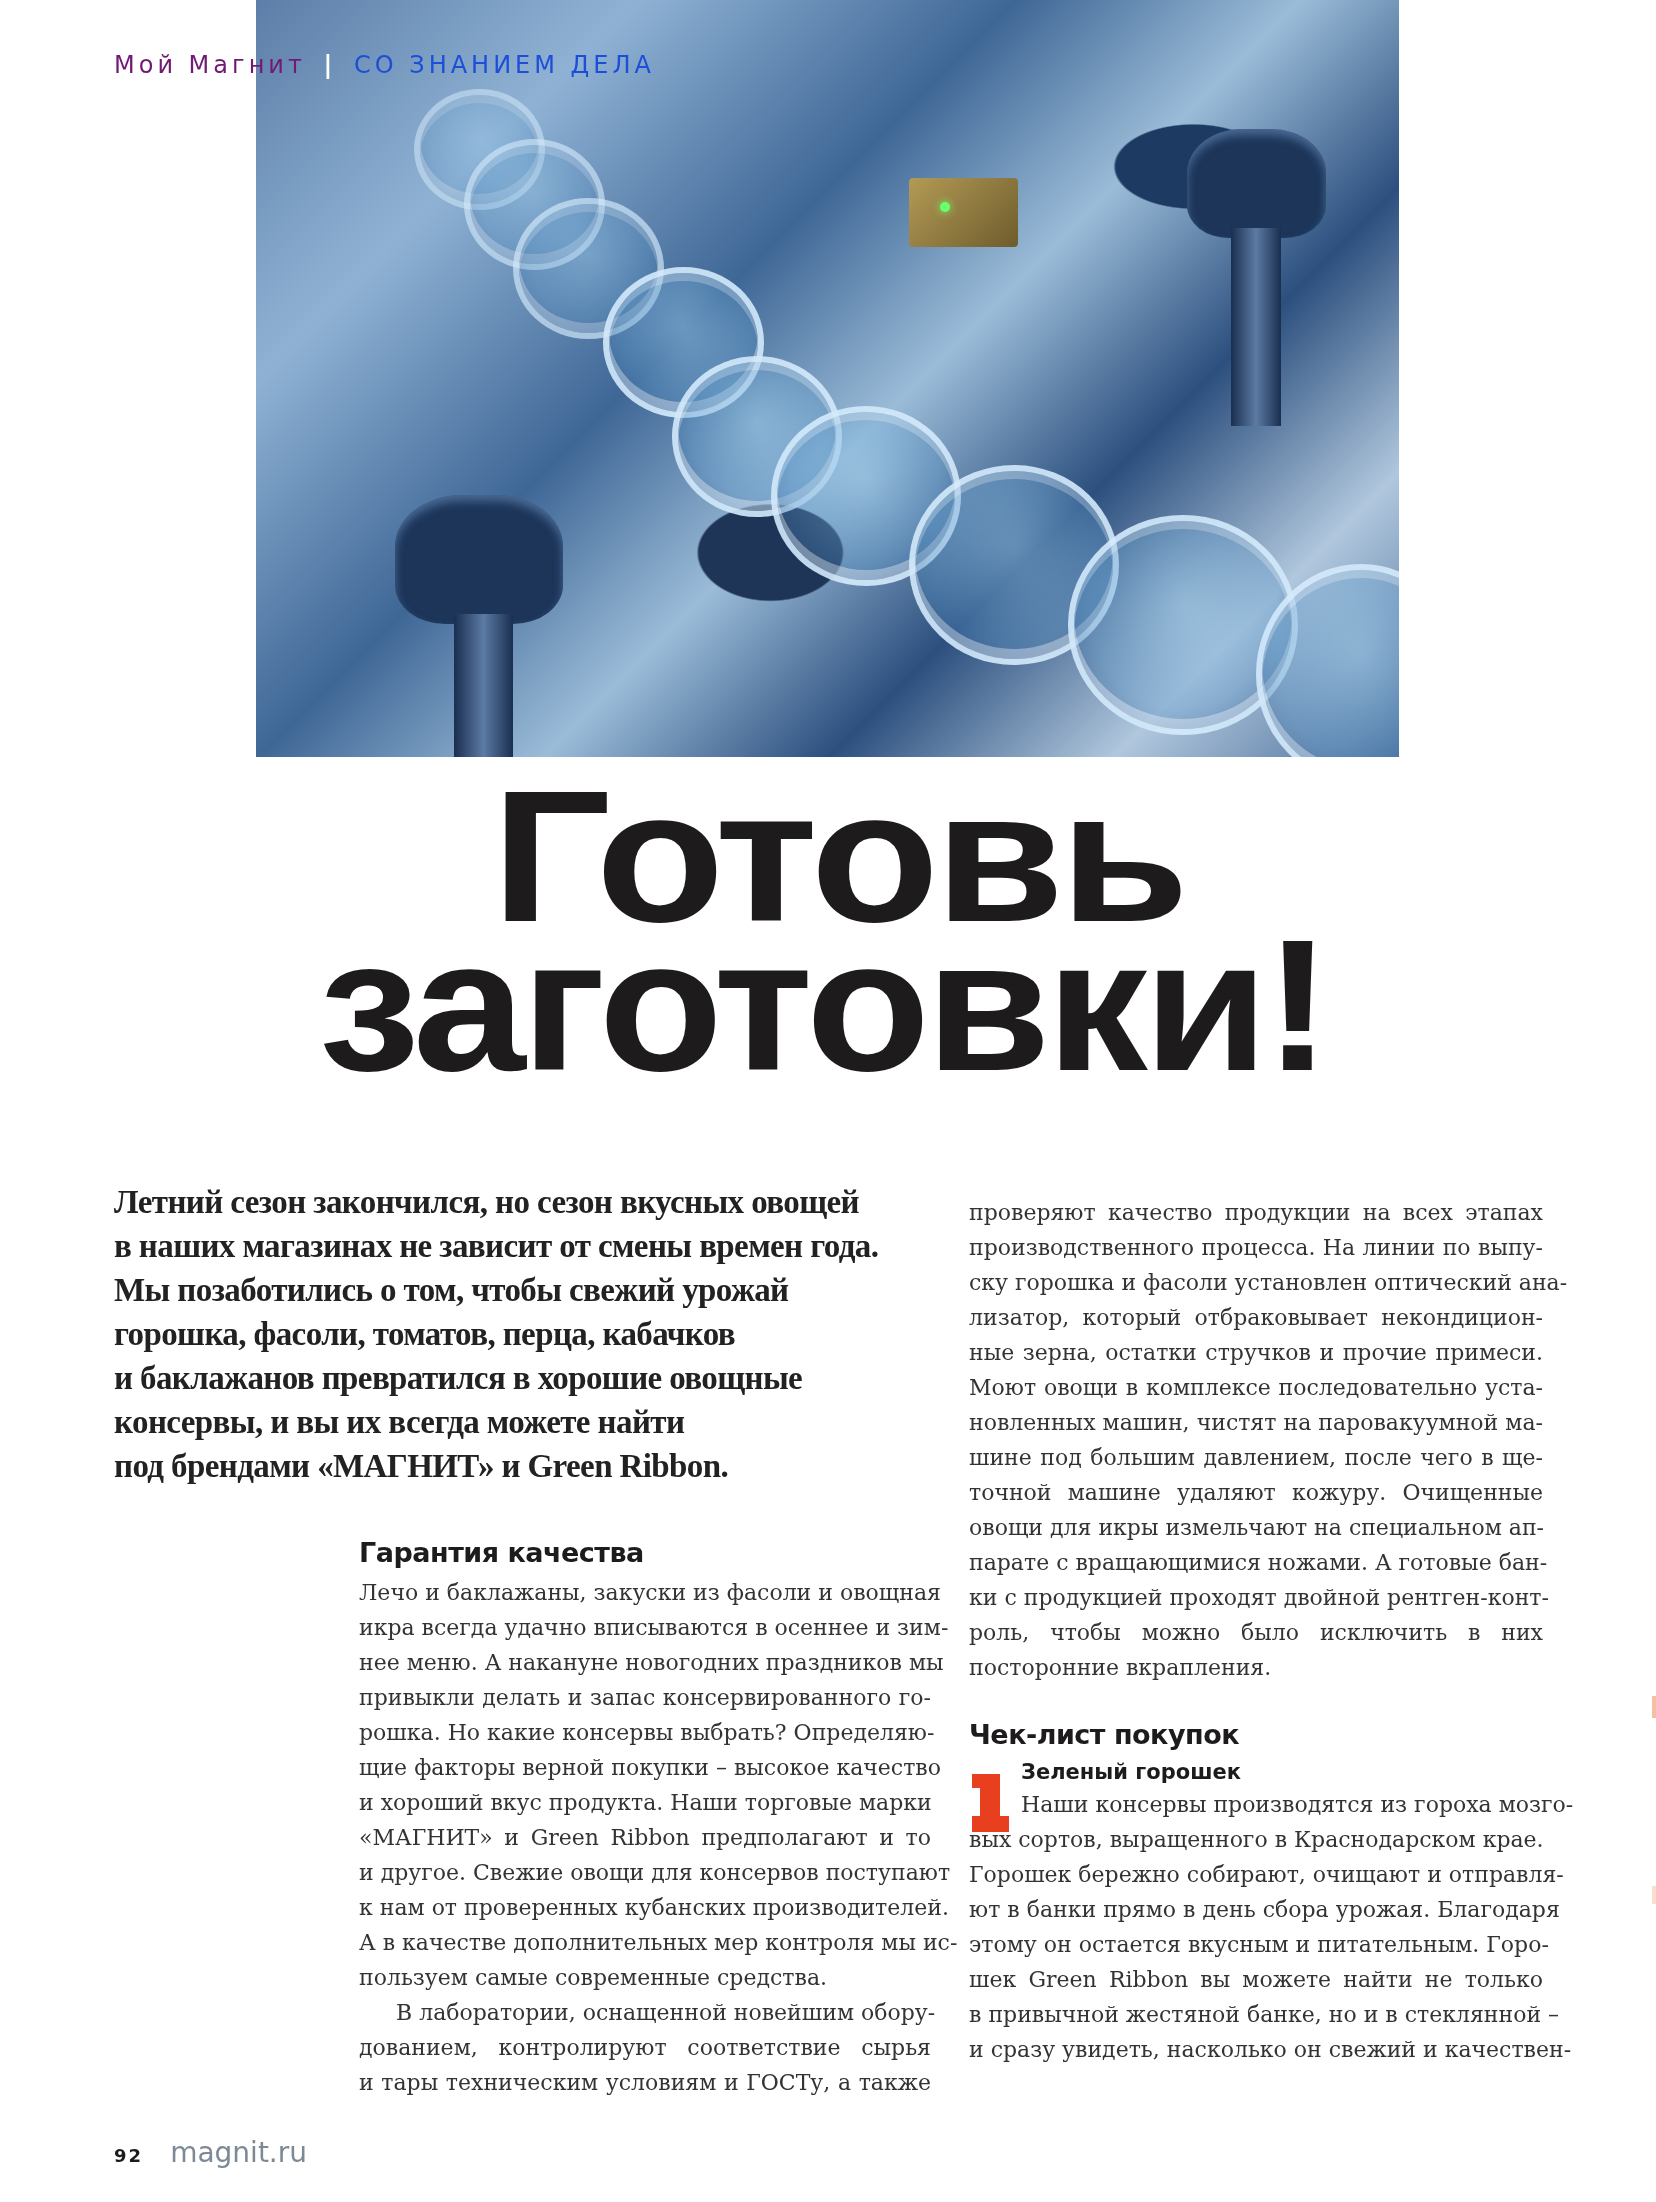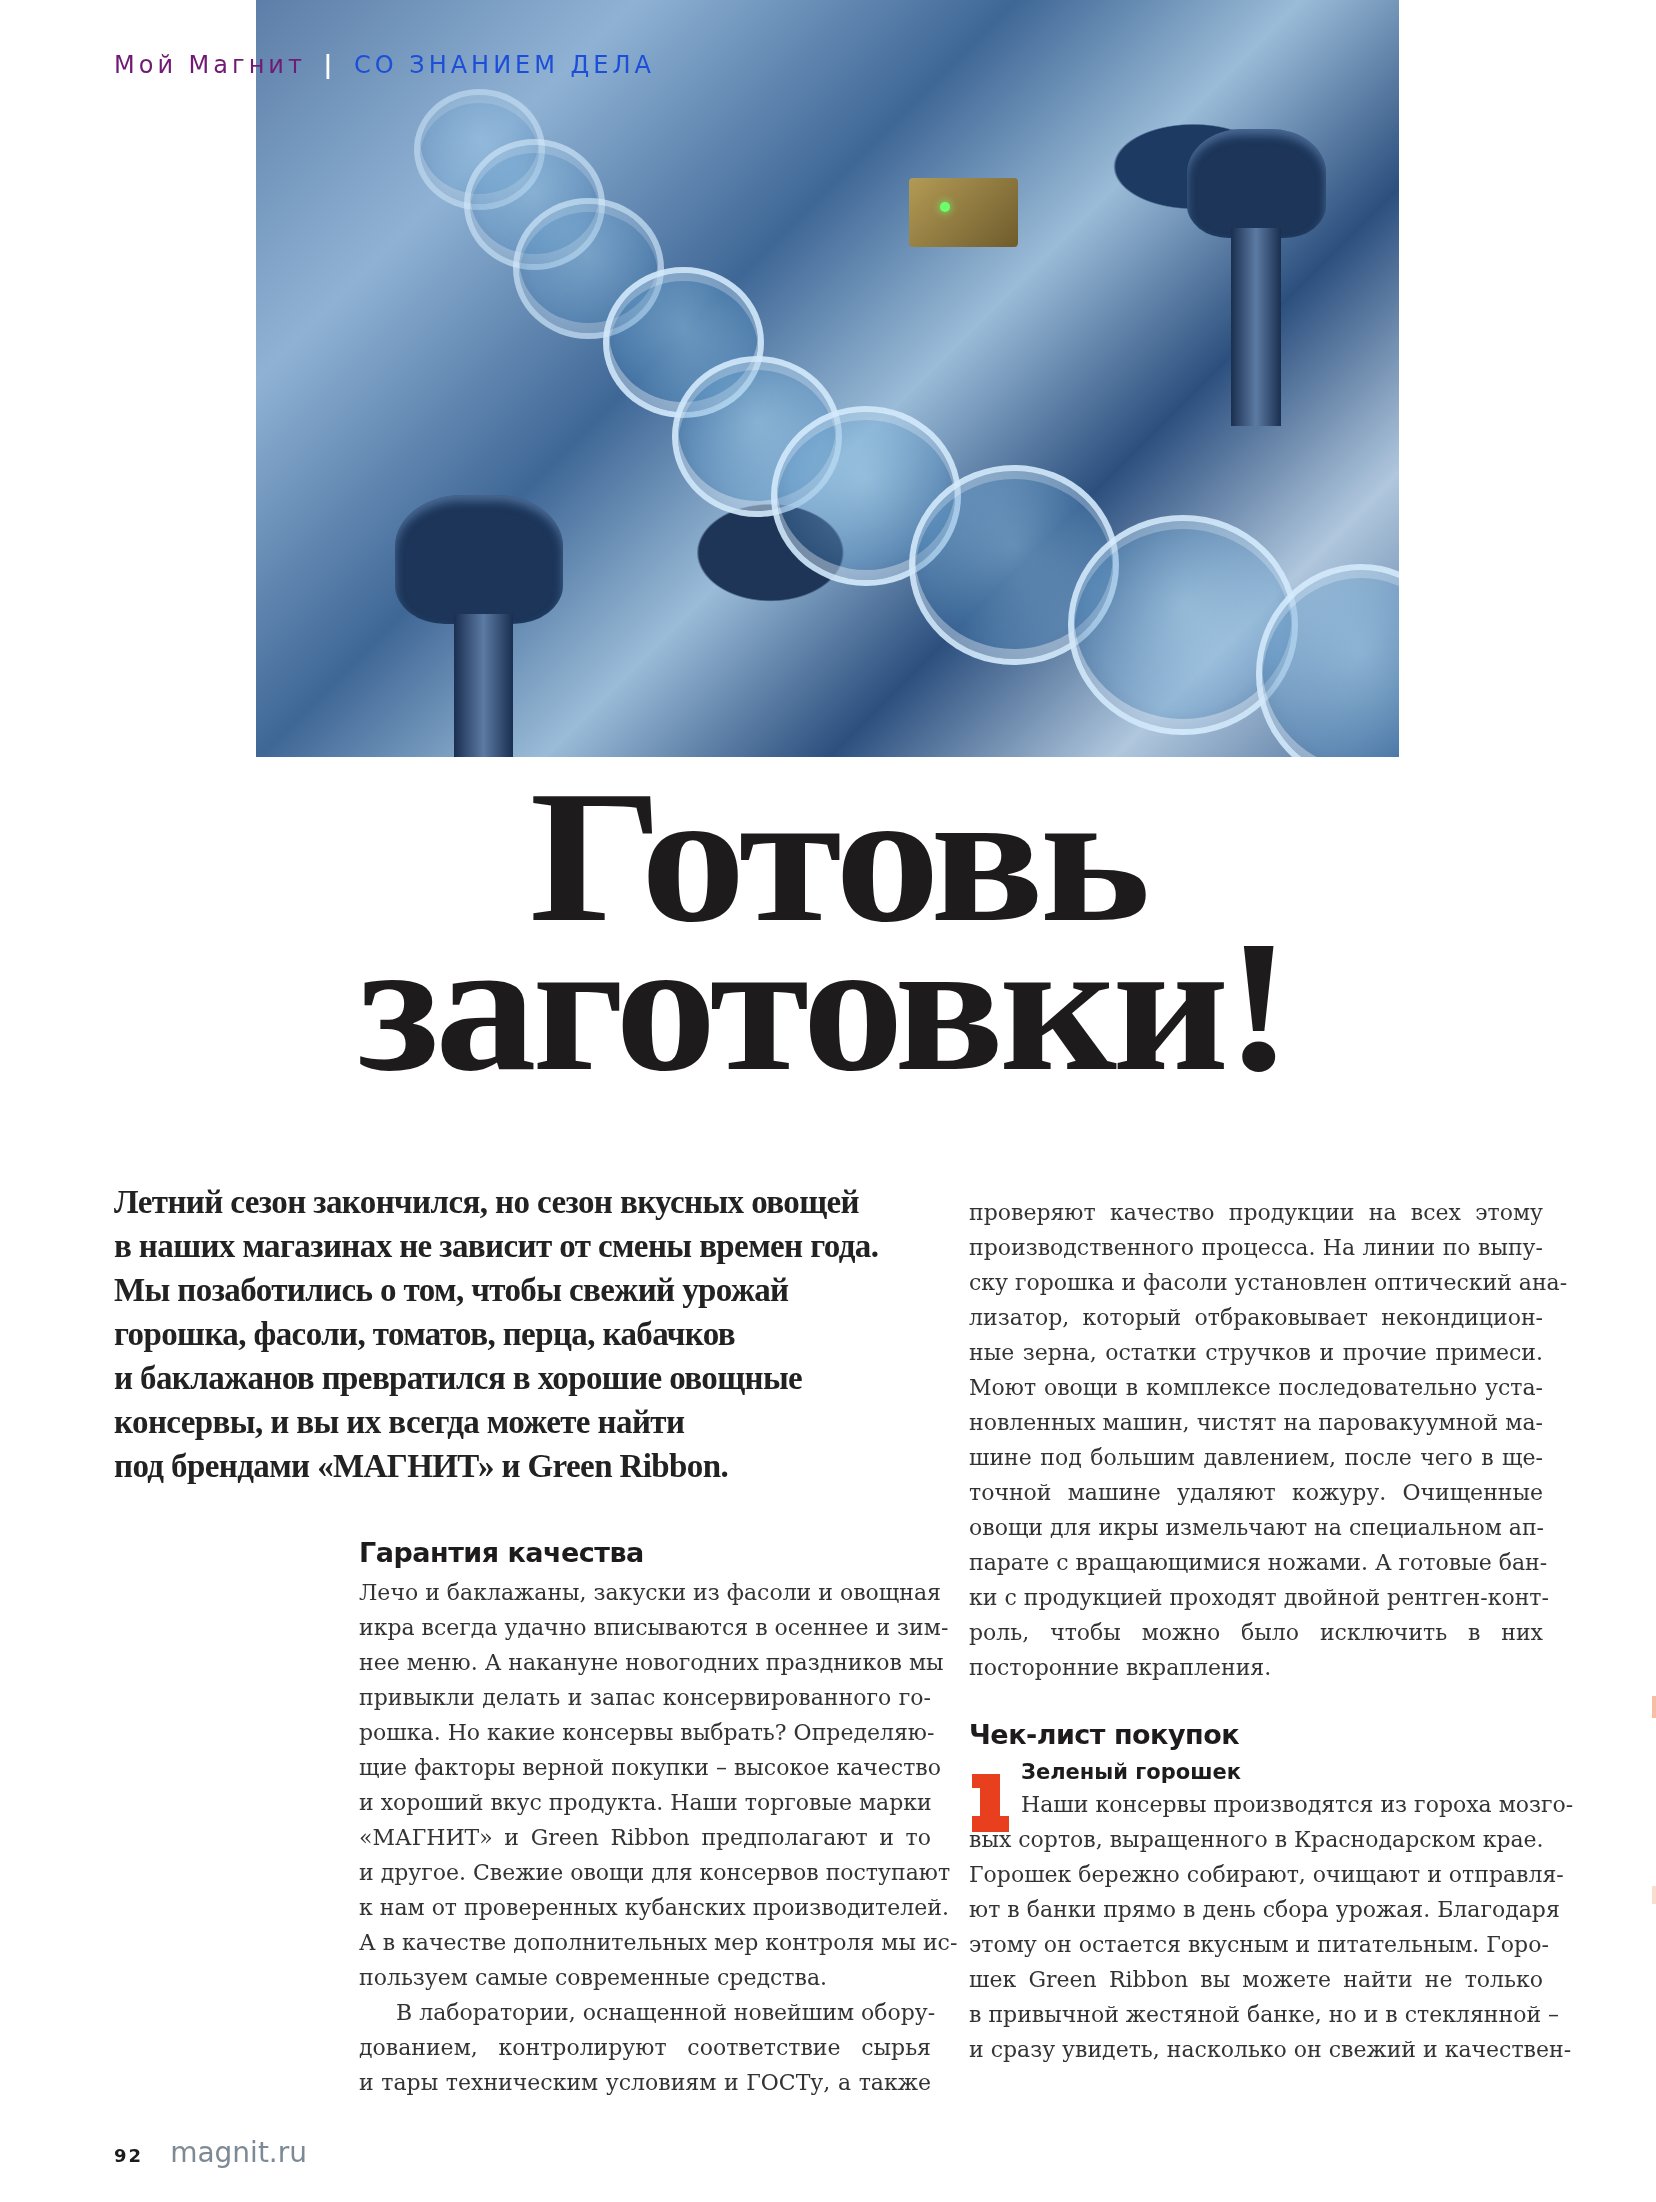--- a/index.html
+++ b/index.html
@@ -46,7 +46,7 @@
 
   .headline {
     position: absolute; left: 0; top: 782px; width: 1656px; margin: 0;
-    font-family: Liberation Serif, serif; font-weight: bold; color: #1d1b1b;
+    font-family: Liberation Sans, sans-serif; font-weight: bold; color: #1d1b1b;
     text-align: center; line-height: 149px; font-size: 188px; letter-spacing: -4px;
   }
   .headline .l1 { display: block; transform: scaleX(1.12); transform-origin: center; margin-left: 20px; }

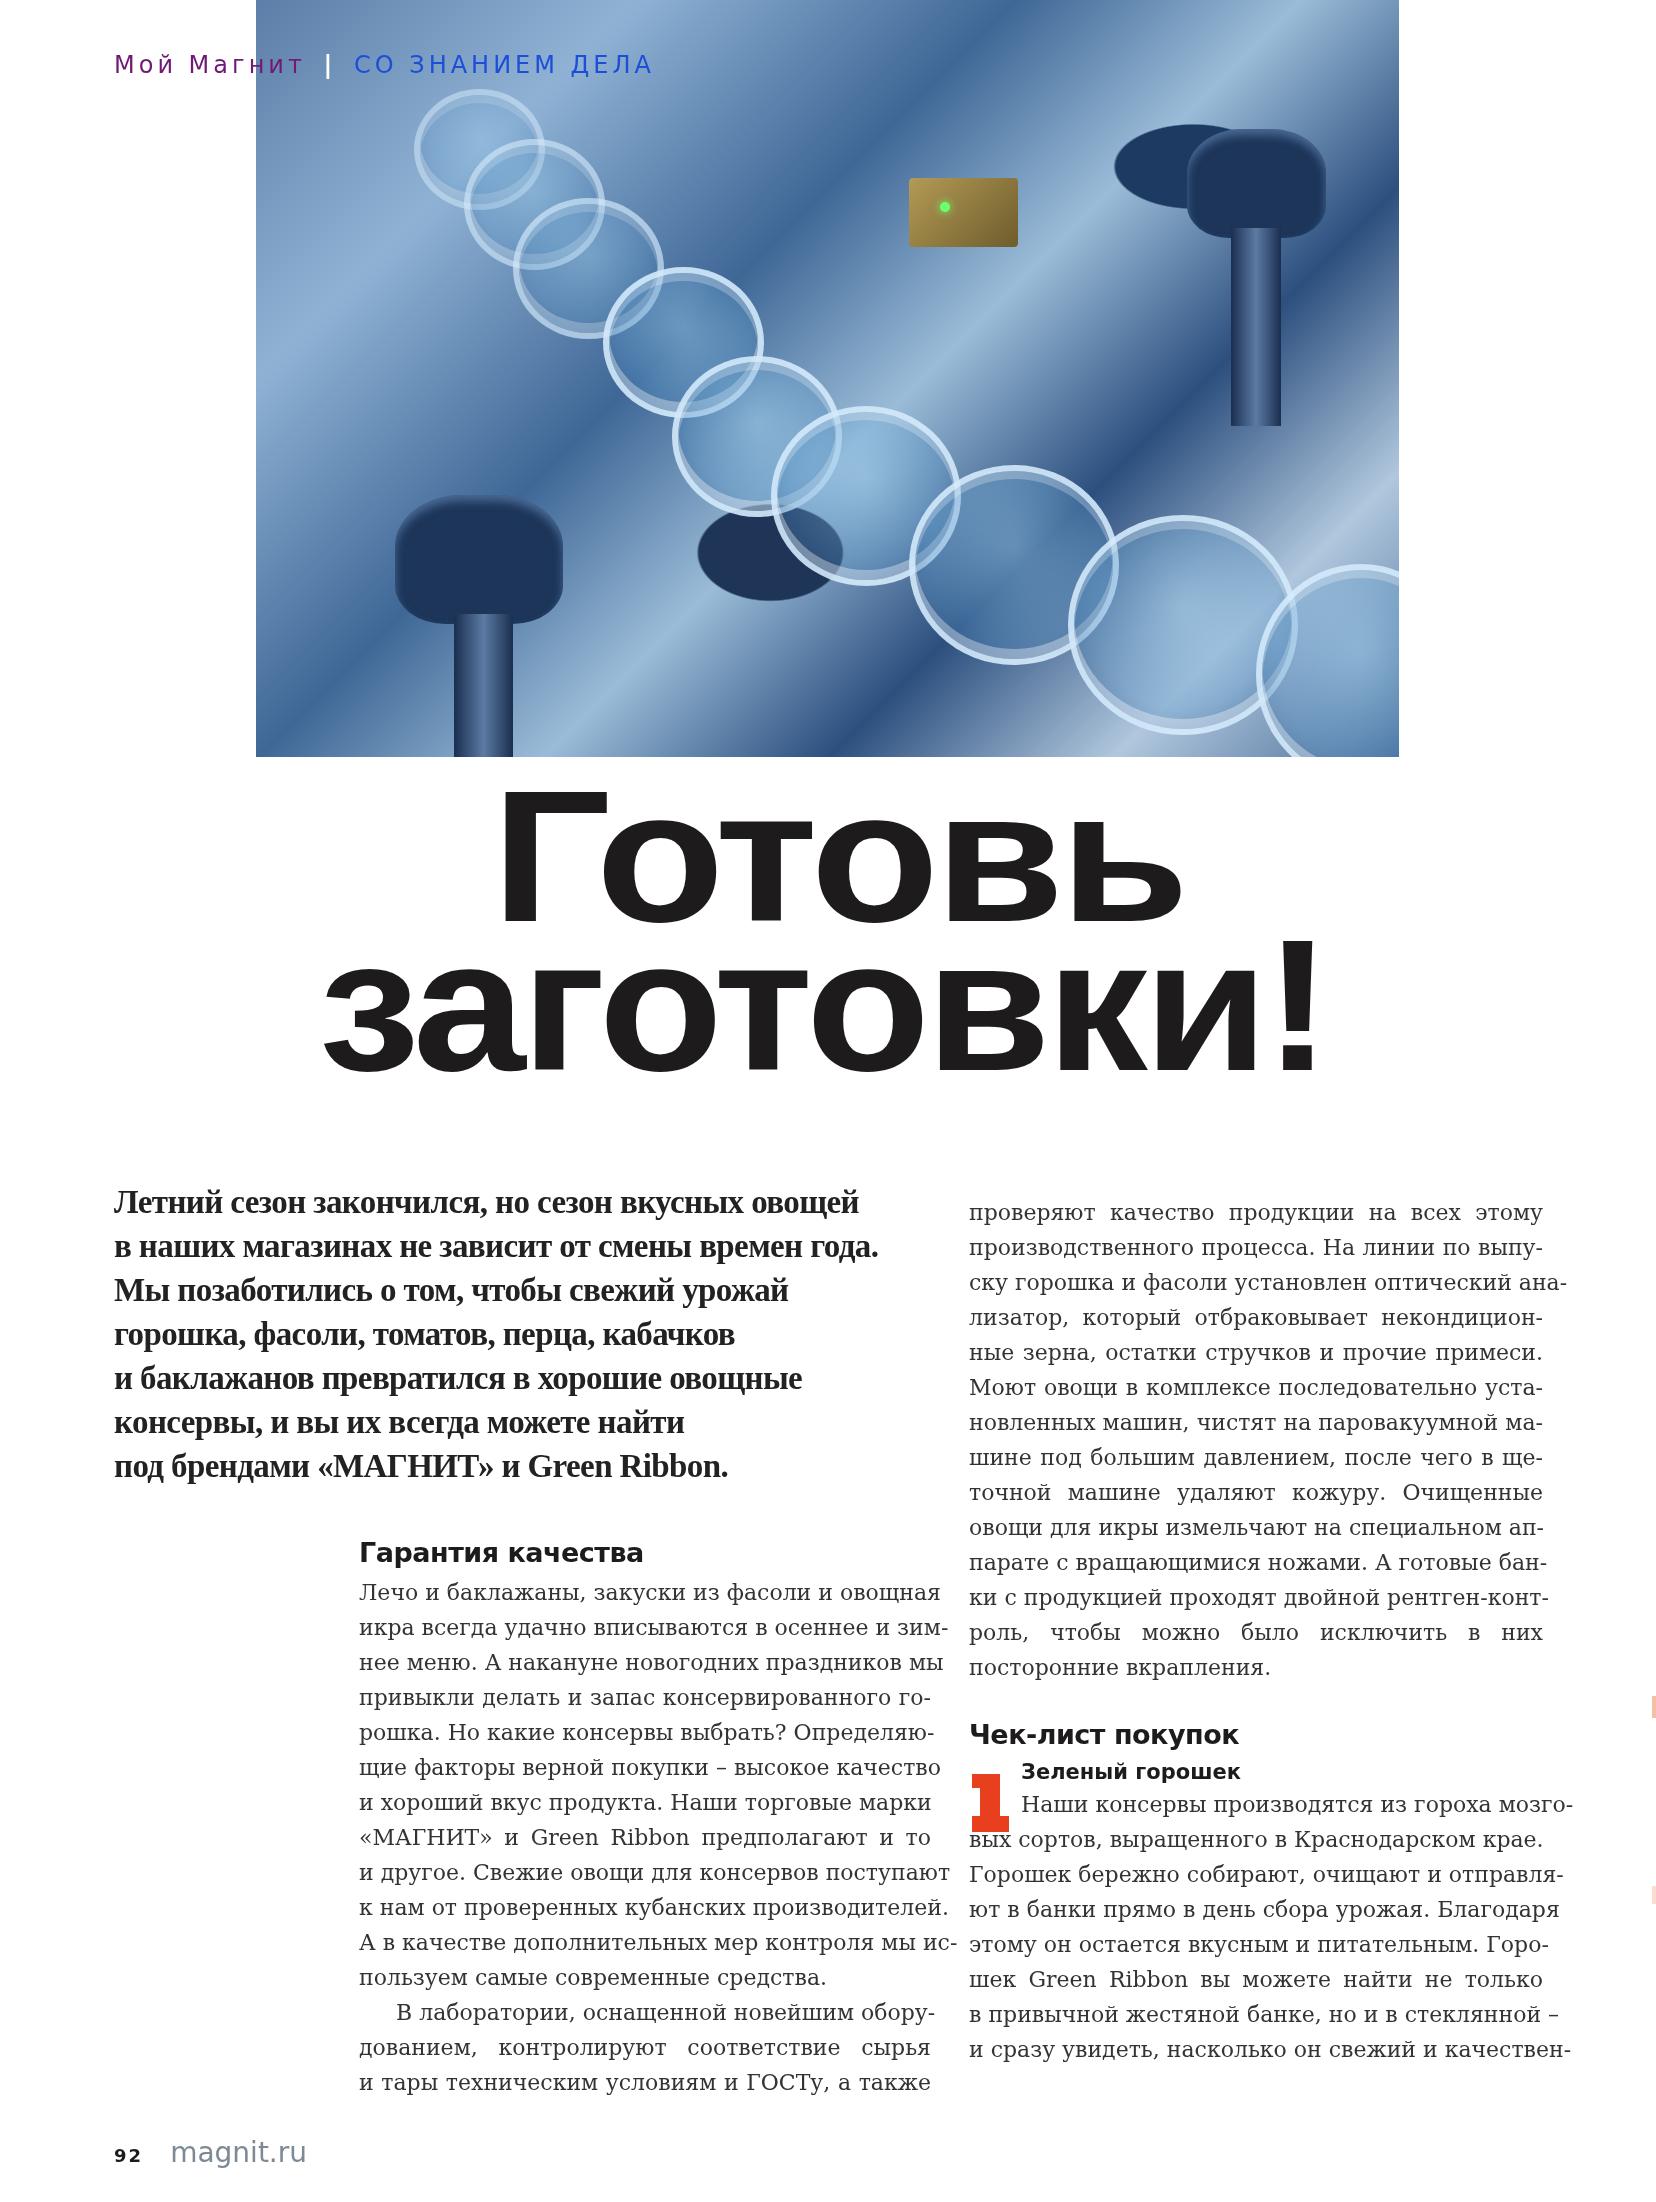--- a/index.html
+++ b/index.html
@@ -150,7 +150,7 @@
 </div>
 
 <div class="col col-right">
-  <span class="line">проверяют качество продукции на всех этому</span>
+  <span class="line">проверяют качество продукции на всех этапах</span>
   <span class="line">производственного процесса. На линии по выпу-</span>
   <span class="line">ску горошка и фасоли установлен оптический ана-</span>
   <span class="line">лизатор, который отбраковывает некондицион-</span>

